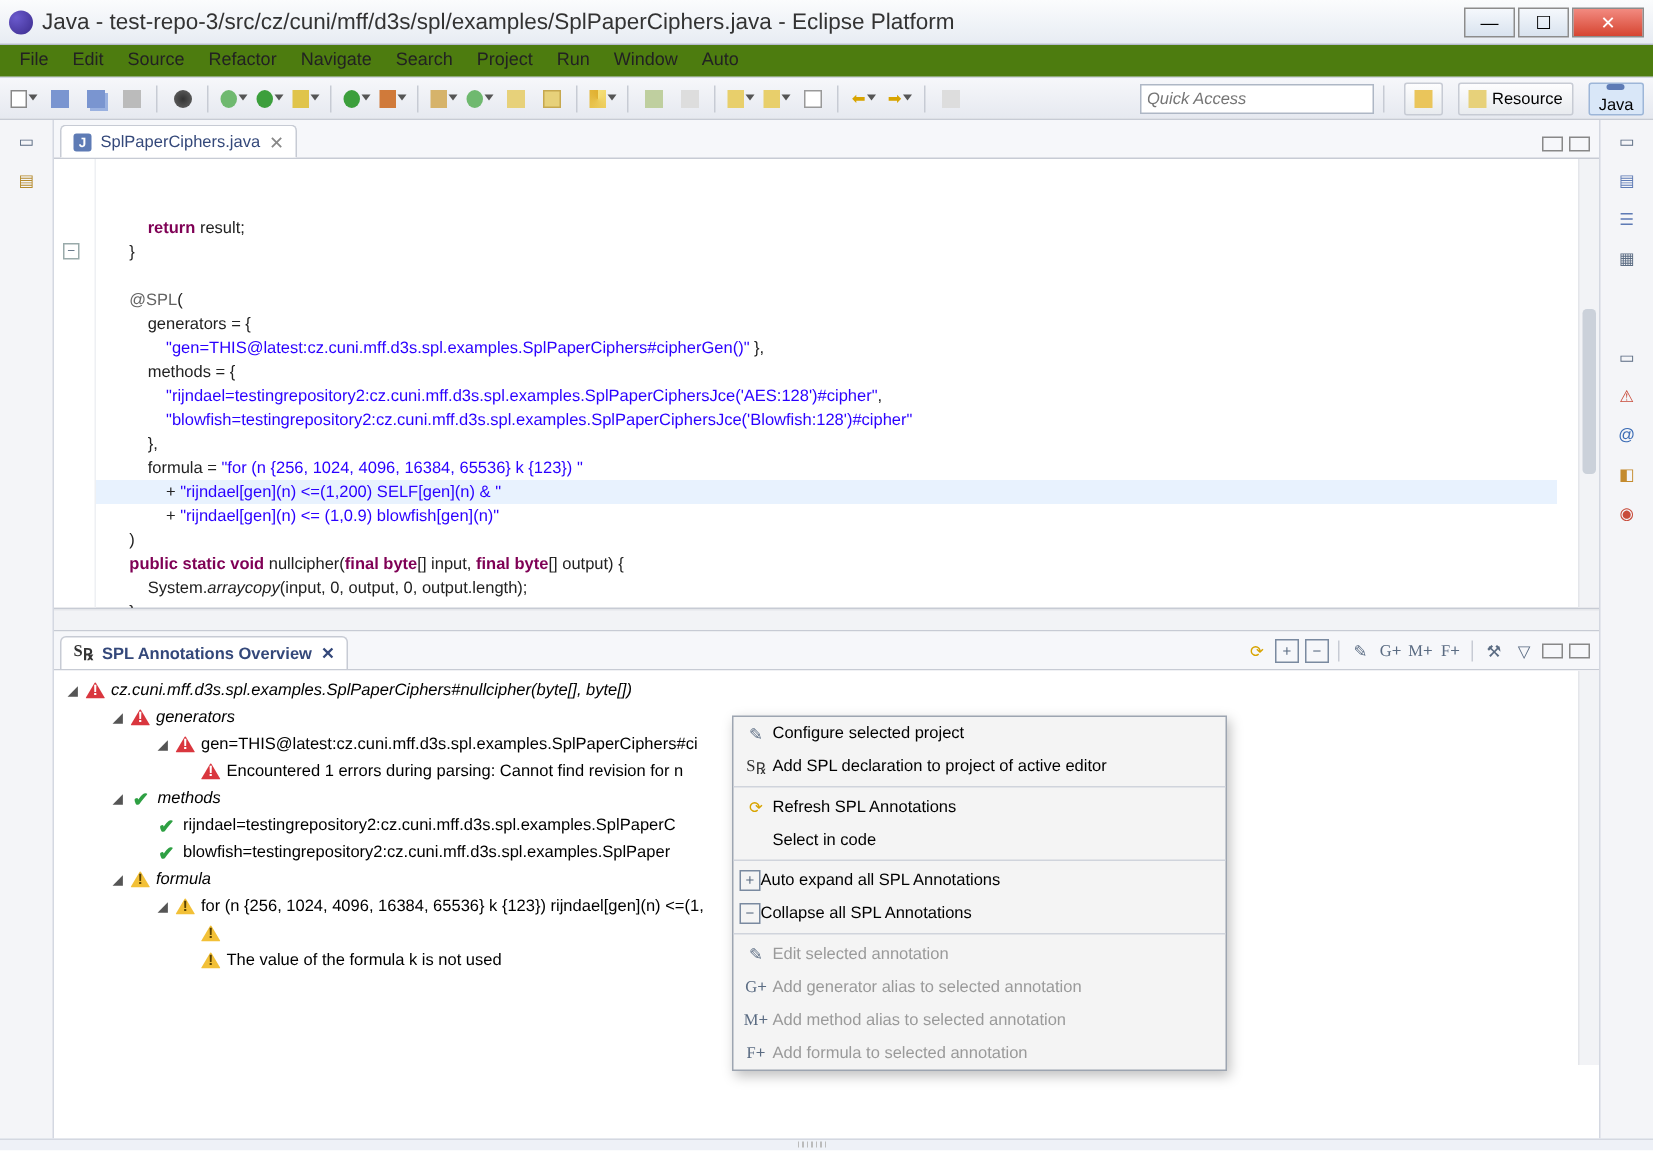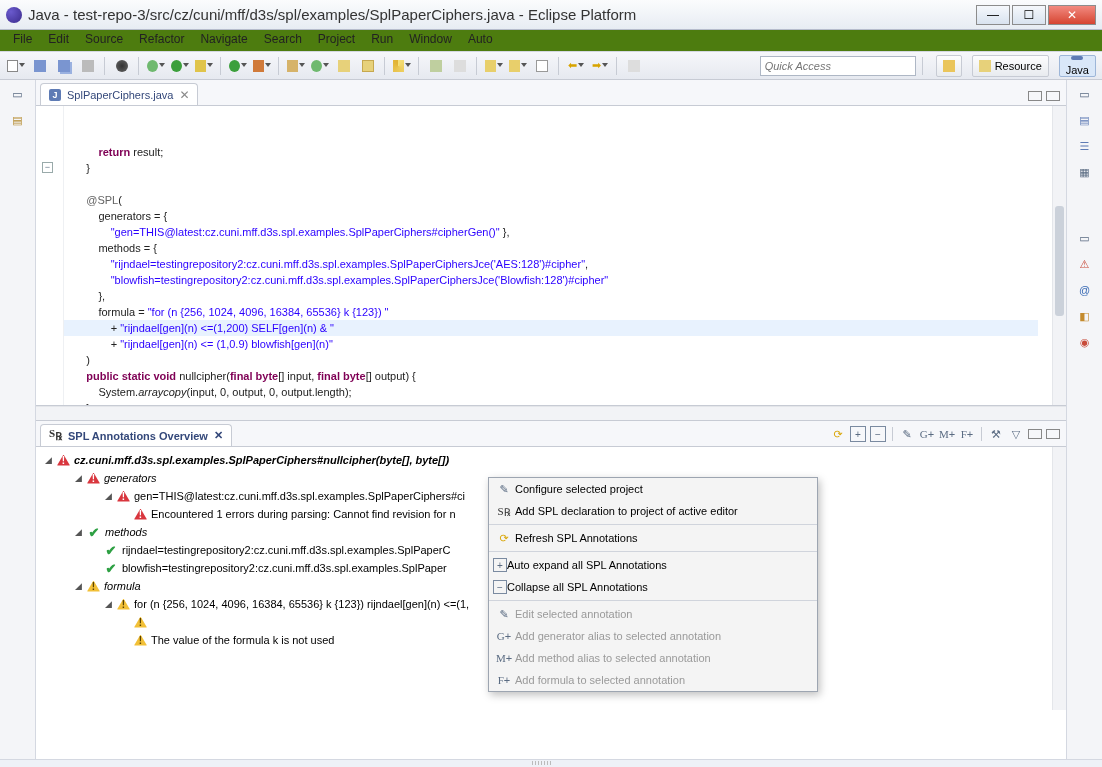--- a/index.html
+++ b/index.html
@@ -73,7 +73,7 @@
 .ticon.warn { background: #f2c037; color: #5a4200; border-radius: 1px; clip-path: polygon(50% 0, 100% 100%, 0 100%); width: 13px; height: 11px; font-weight: bold; }
 .ticon.ok  { color: #2ea043; font-weight: bold; font-size: 13px; }
 .tree-row .txt { white-space: nowrap; overflow: hidden; text-overflow: ellipsis; }
-.tree-row.bold .txt { font-weight: bold; font-style: italic; }
+.tree-row.bold .txt { font-weight: normal; font-style: italic; }
 .tree-row.italic .txt { font-style: italic; }
 .tree .vscroll2 { position: absolute; right: 0; top: 0; bottom: 0; width: 14px; background: #f2f3f6; border-left: 1px solid #e4e6ea; }
 

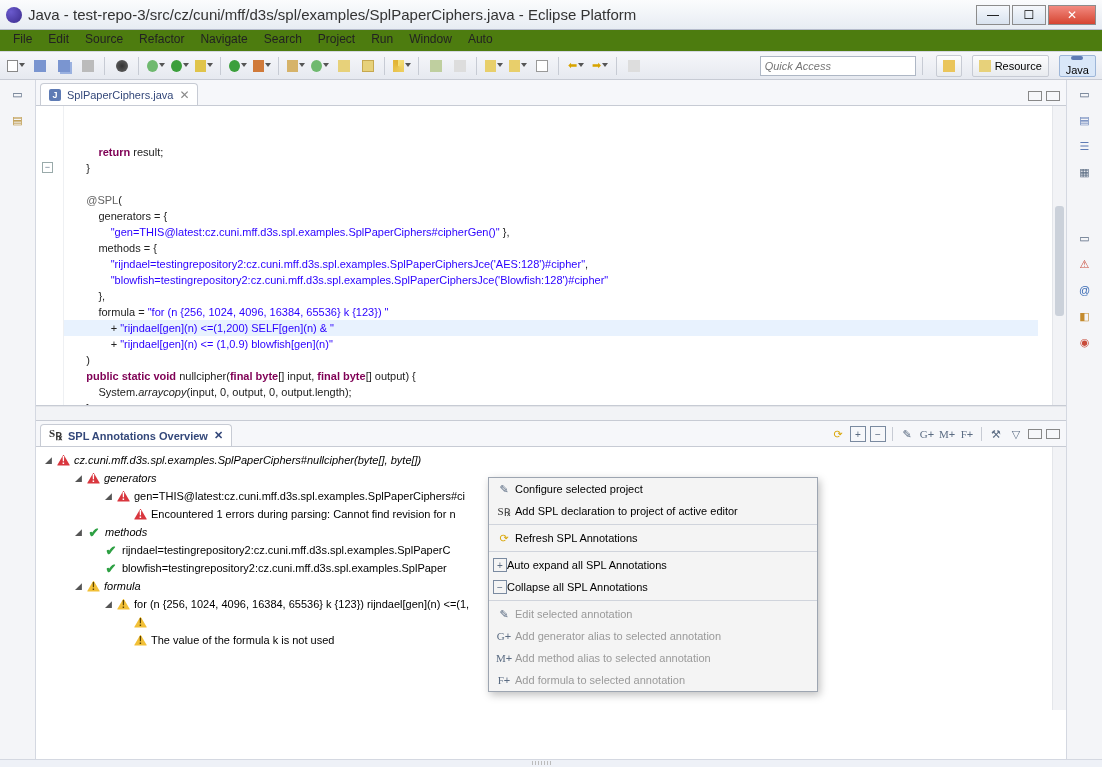--- a/index.html
+++ b/index.html
@@ -383,6 +383,10 @@
       <span class="cm-icon" style="color:#d8a400">⟳</span>
       <span class="cm-text">Refresh SPL Annotations</span>
     </div>
+  <div class="cm-row">
+      <span class="cm-icon"></span>
+      <span class="cm-text">Select in code</span>
+    </div>
   <div class="cm-row sep"></div>
   <div class="cm-row">
       <span class="cm-icon" style="border:1px solid #7a8aa0;width:14px;height:14px;font-size:10px">+</span>

